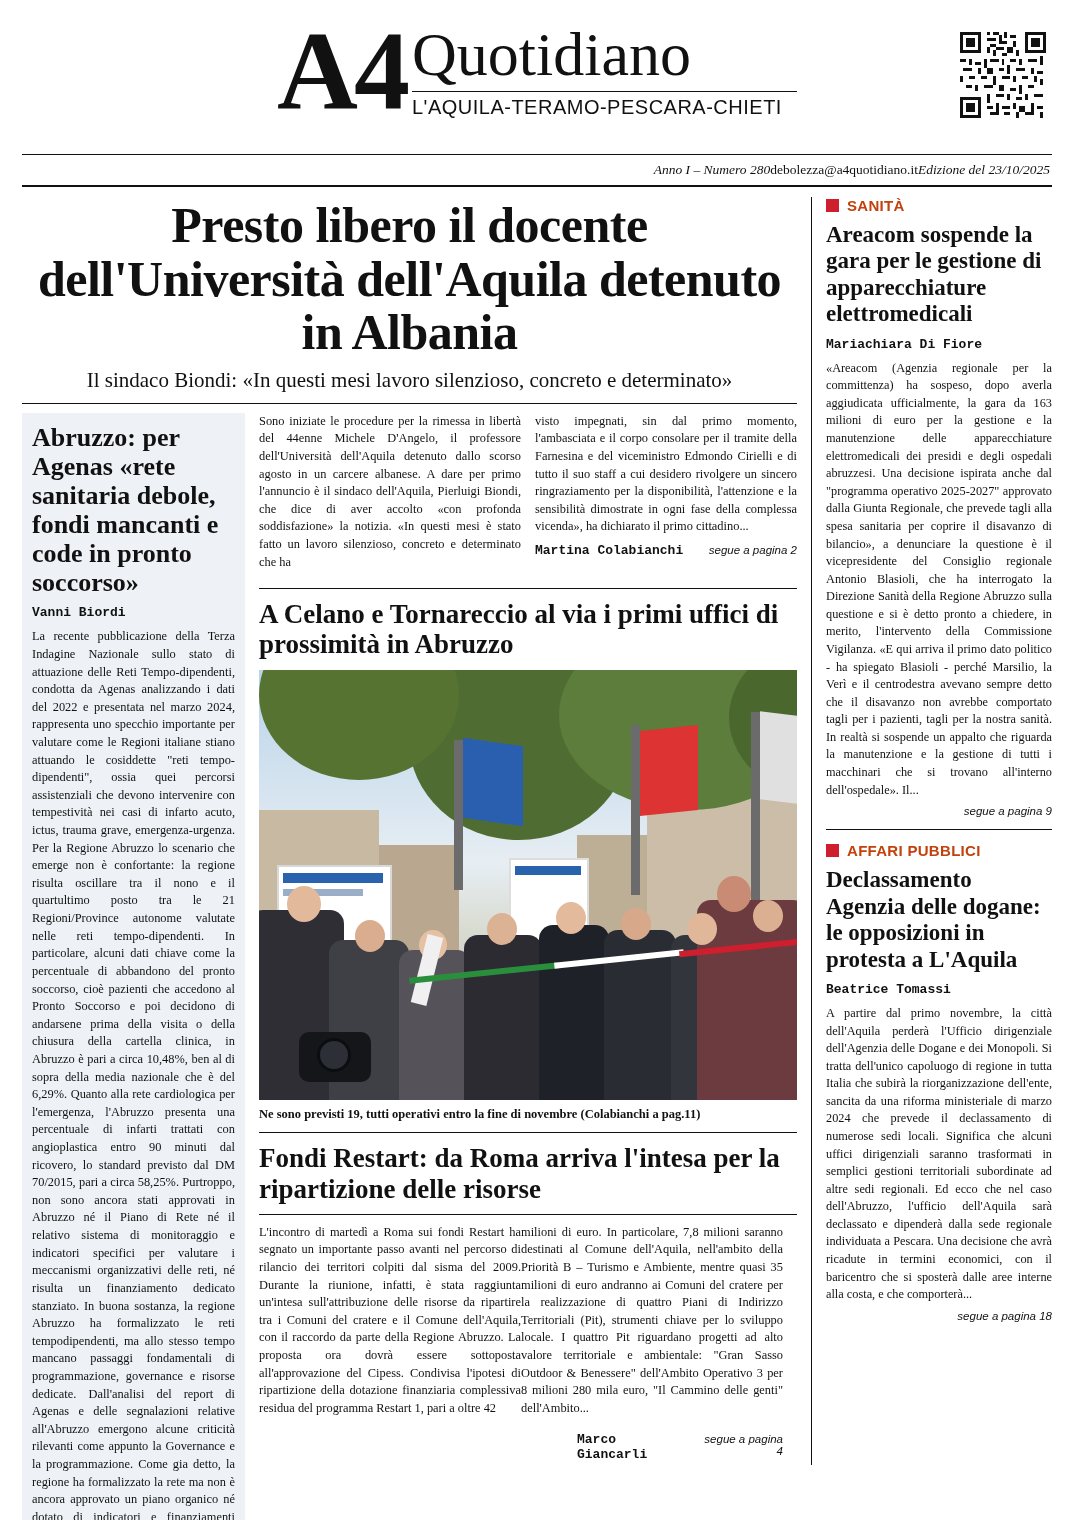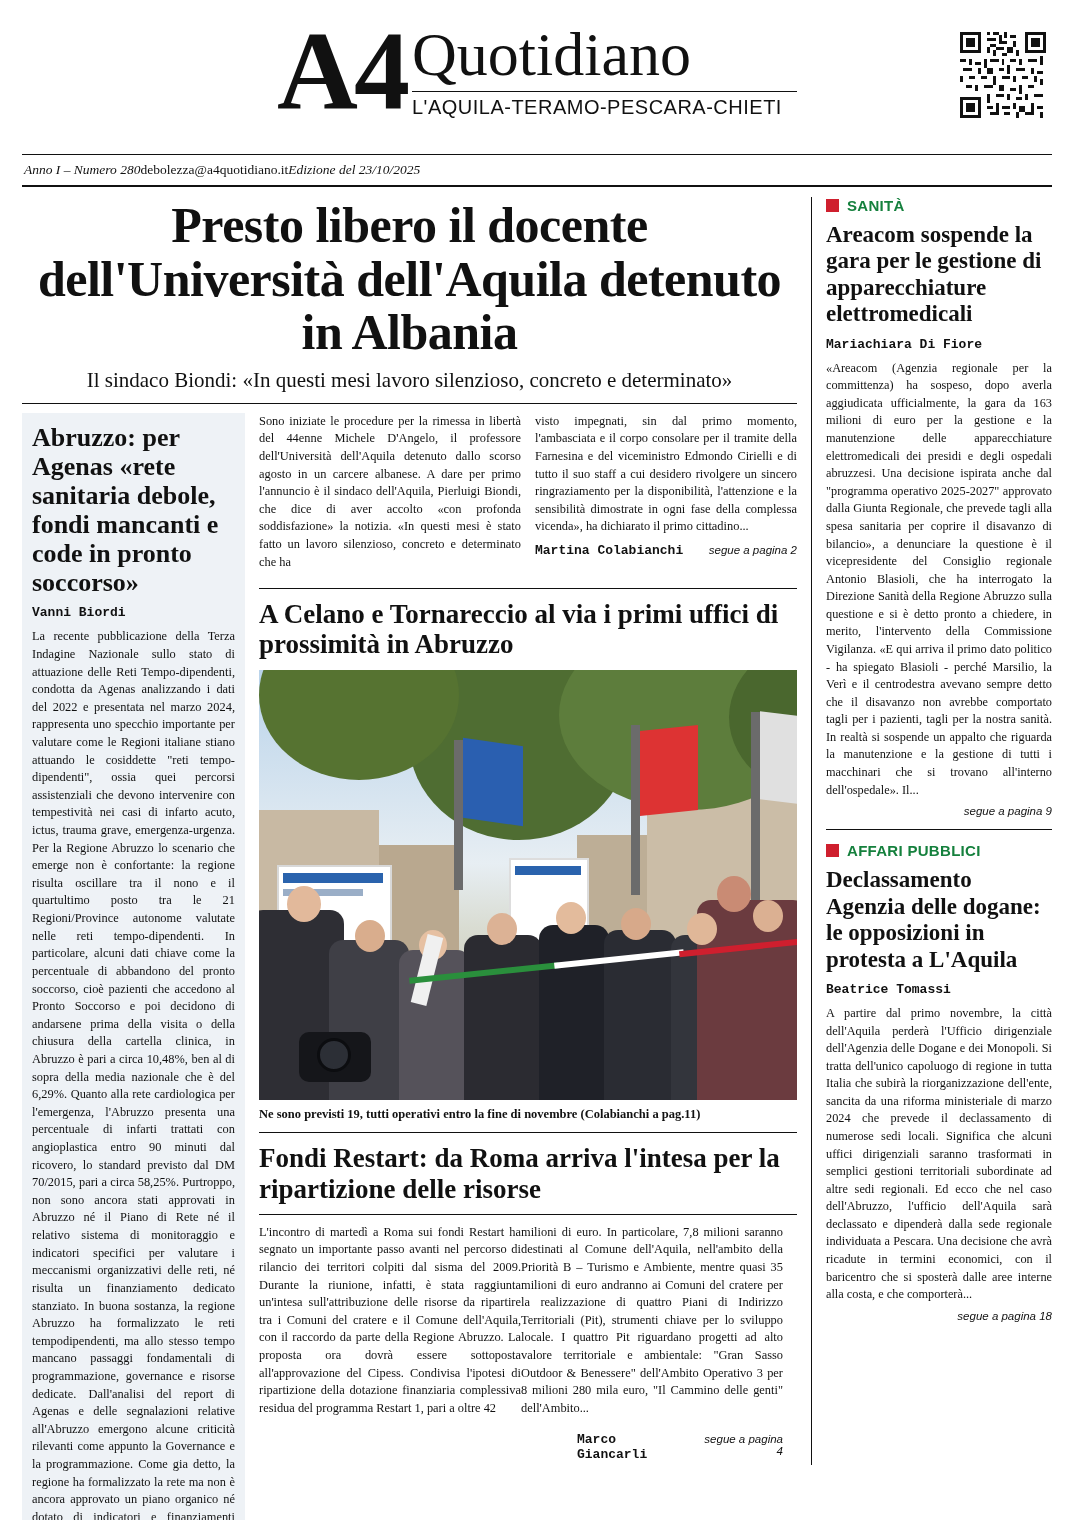--- a/index.html
+++ b/index.html
@@ -29,7 +29,7 @@
 
   .info-rule-top { border-top:1.3px solid #111; margin-top:4px; }
   .inforow {
-    display:flex; justify-content:flex-start; align-items:center;
+    display:flex; justify-content:flex-end; align-items:center;
     font-size:13.5px; font-style:italic; padding:7px 2px 7px 2px;
   }
   .inforow .mid { font-style:normal; font-size:13.5px; }

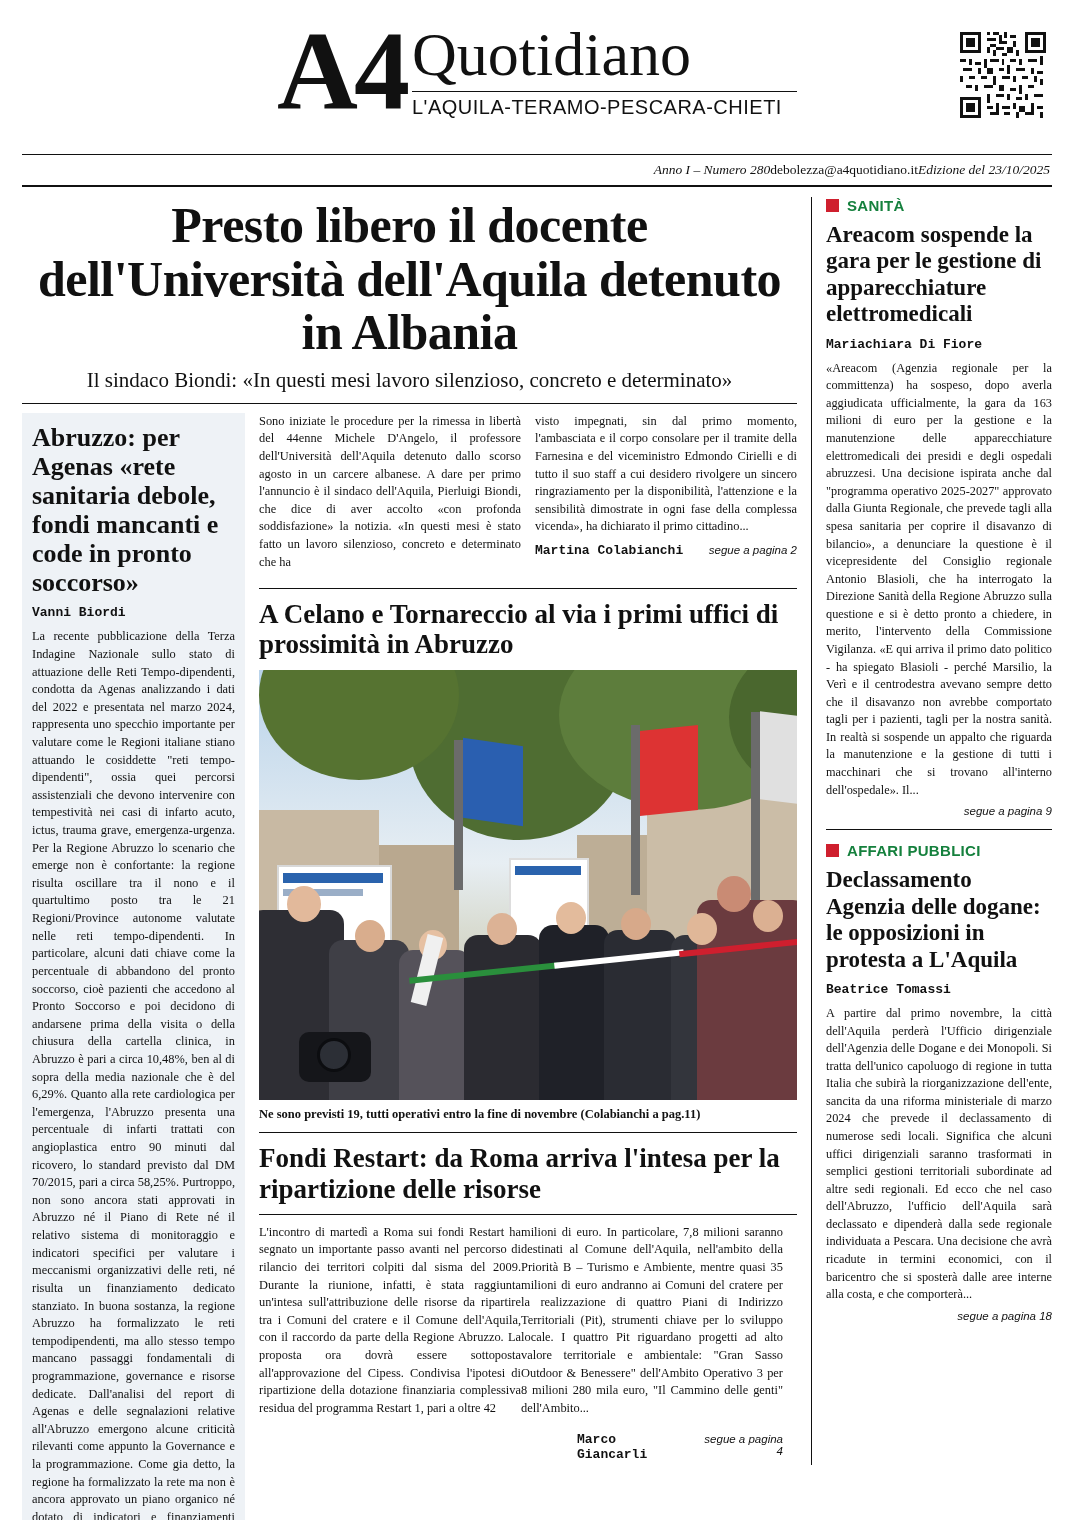--- a/index.html
+++ b/index.html
@@ -77,7 +77,7 @@
   
   .tag { display:flex; align-items:center; gap:8px; margin-bottom:8px; }
   .tag .sq { width:13px; height:13px; background:#cf1f2e; }
-  .tag .txt { color:#15803d; font-family:"Liberation Sans", sans-serif; font-weight:700; font-size:15px; letter-spacing:0.3px; }
+  .tag .txt { color:#c2410c; font-family:"Liberation Sans", sans-serif; font-weight:700; font-size:15px; letter-spacing:0.3px; }
   .rail-title { font-size:23px; font-weight:700; line-height:1.15; margin:0 0 9px 0; }
   .rail-body { font-size:12.3px; line-height:1.43; text-align:justify; hyphens:auto; }
   .rail-rule { border-top:1.5px solid #111; margin:12px 0 12px 0; }

